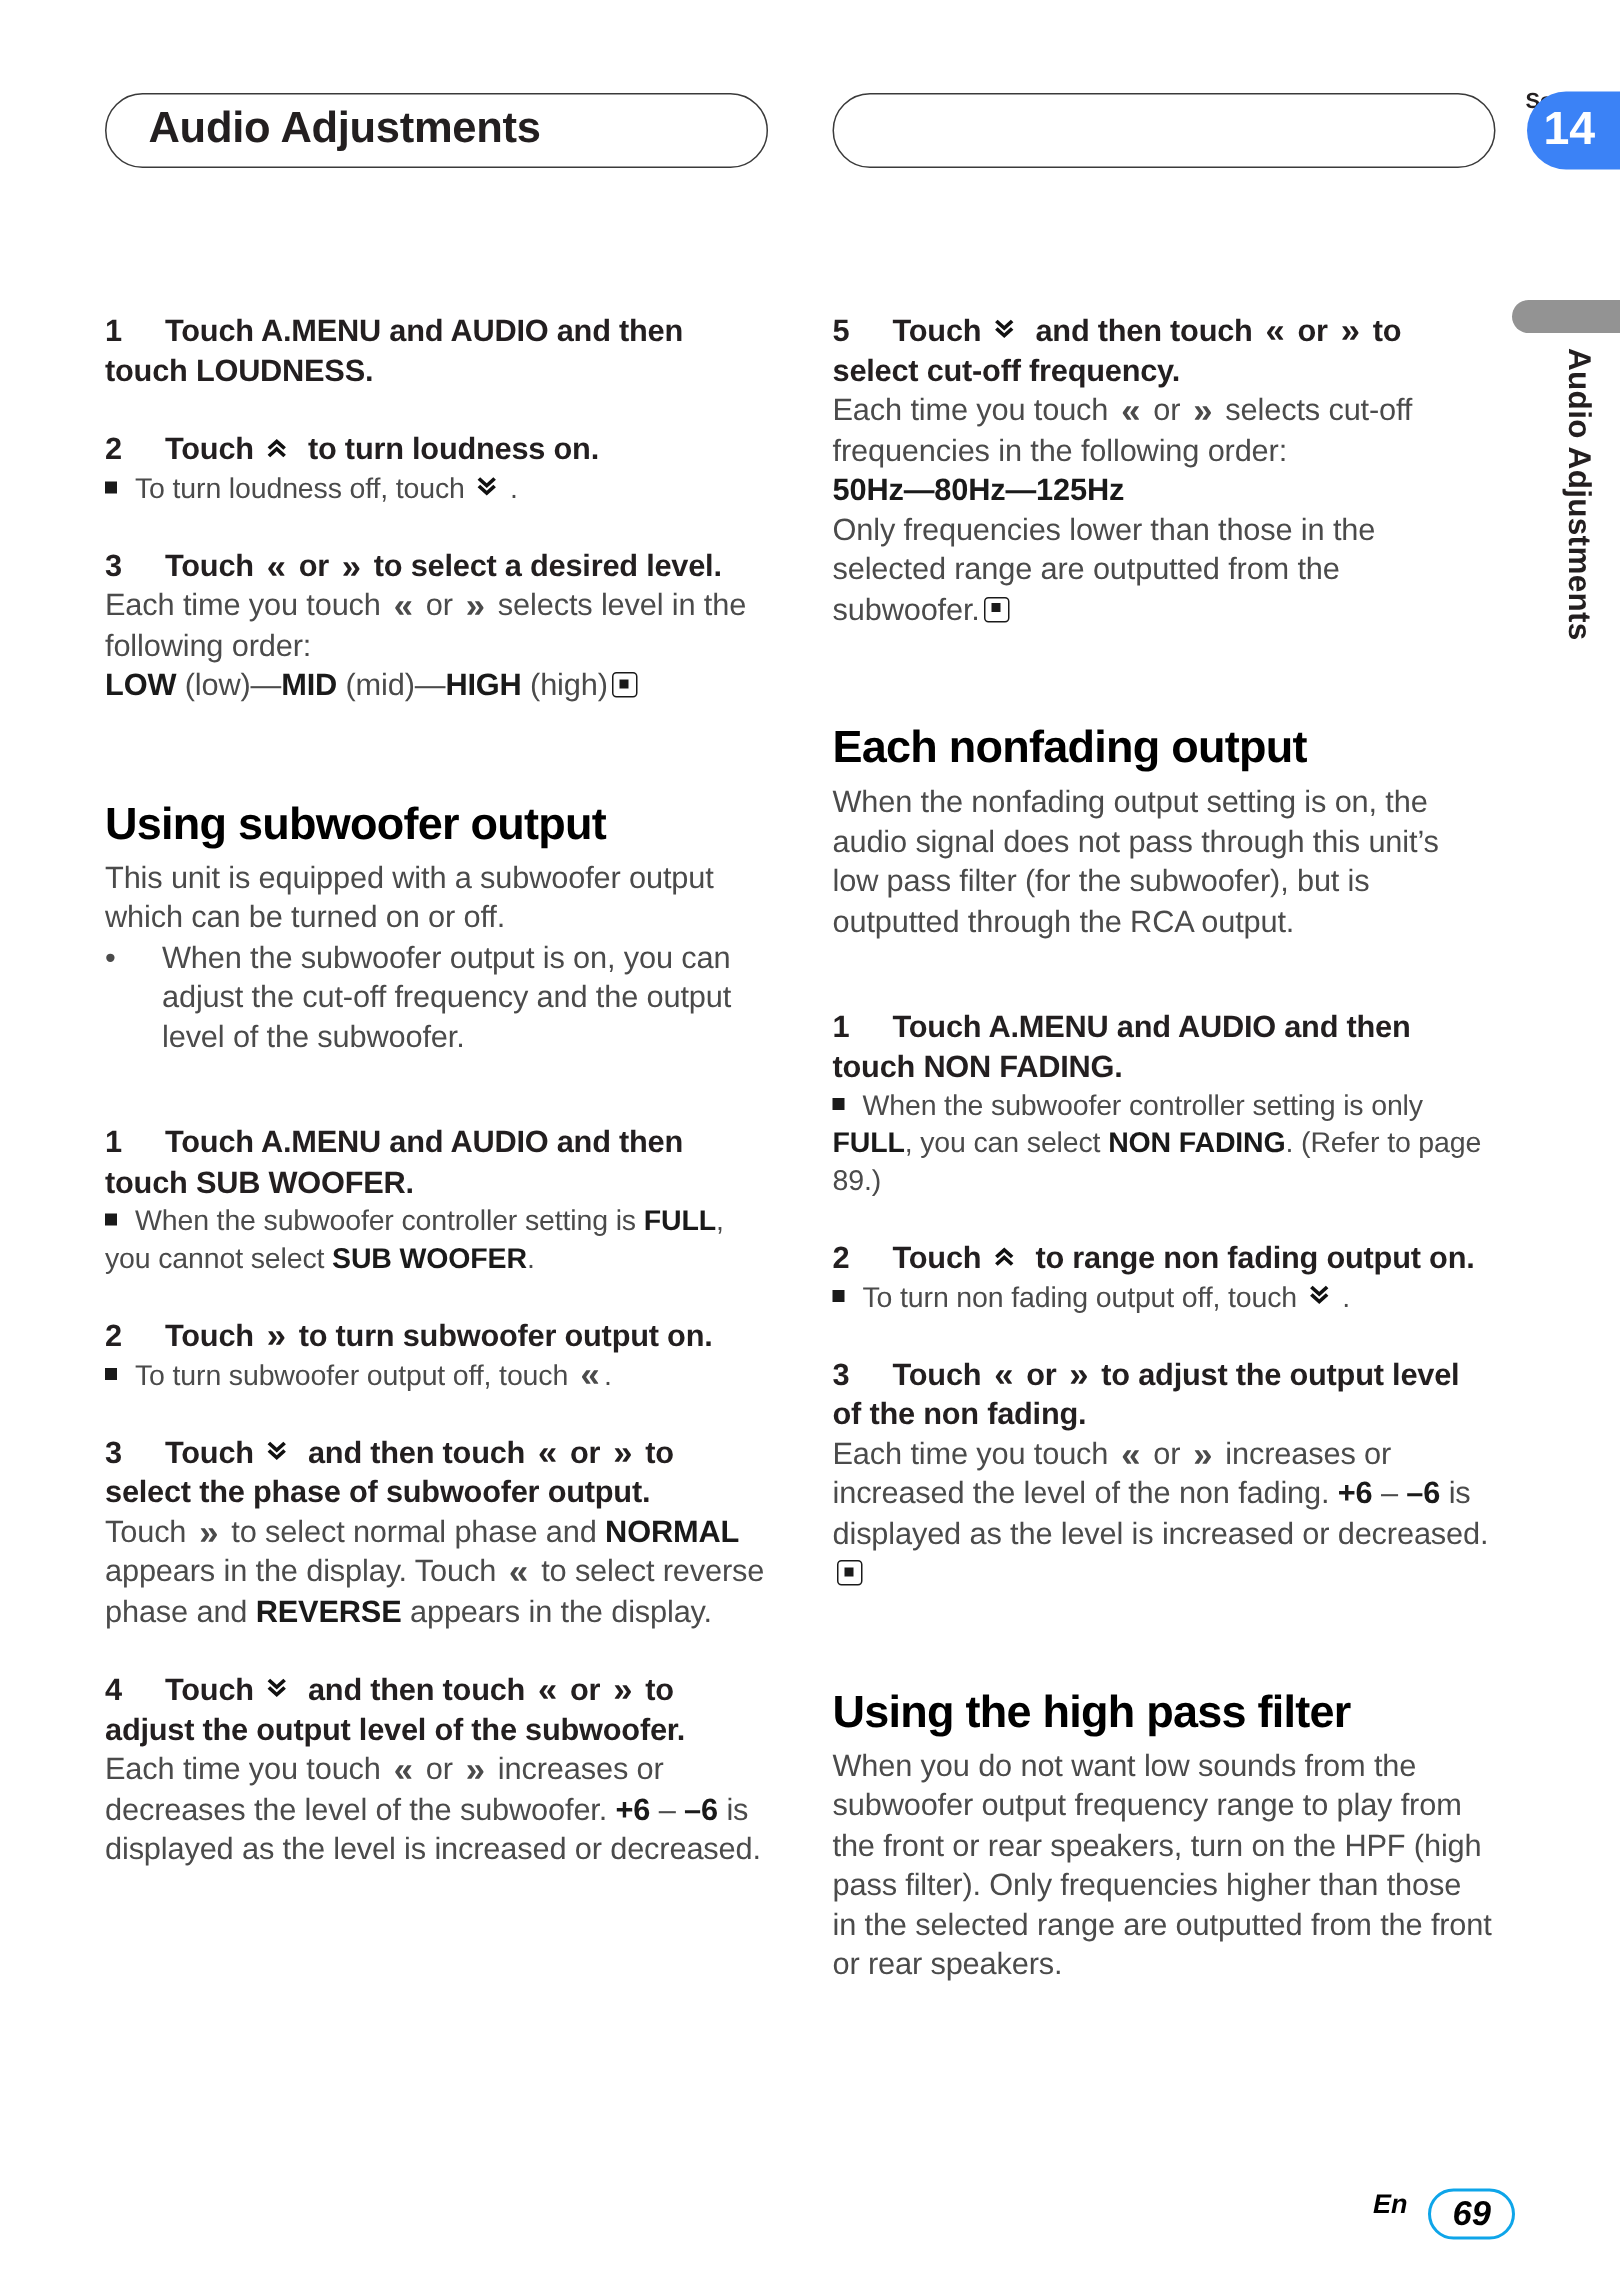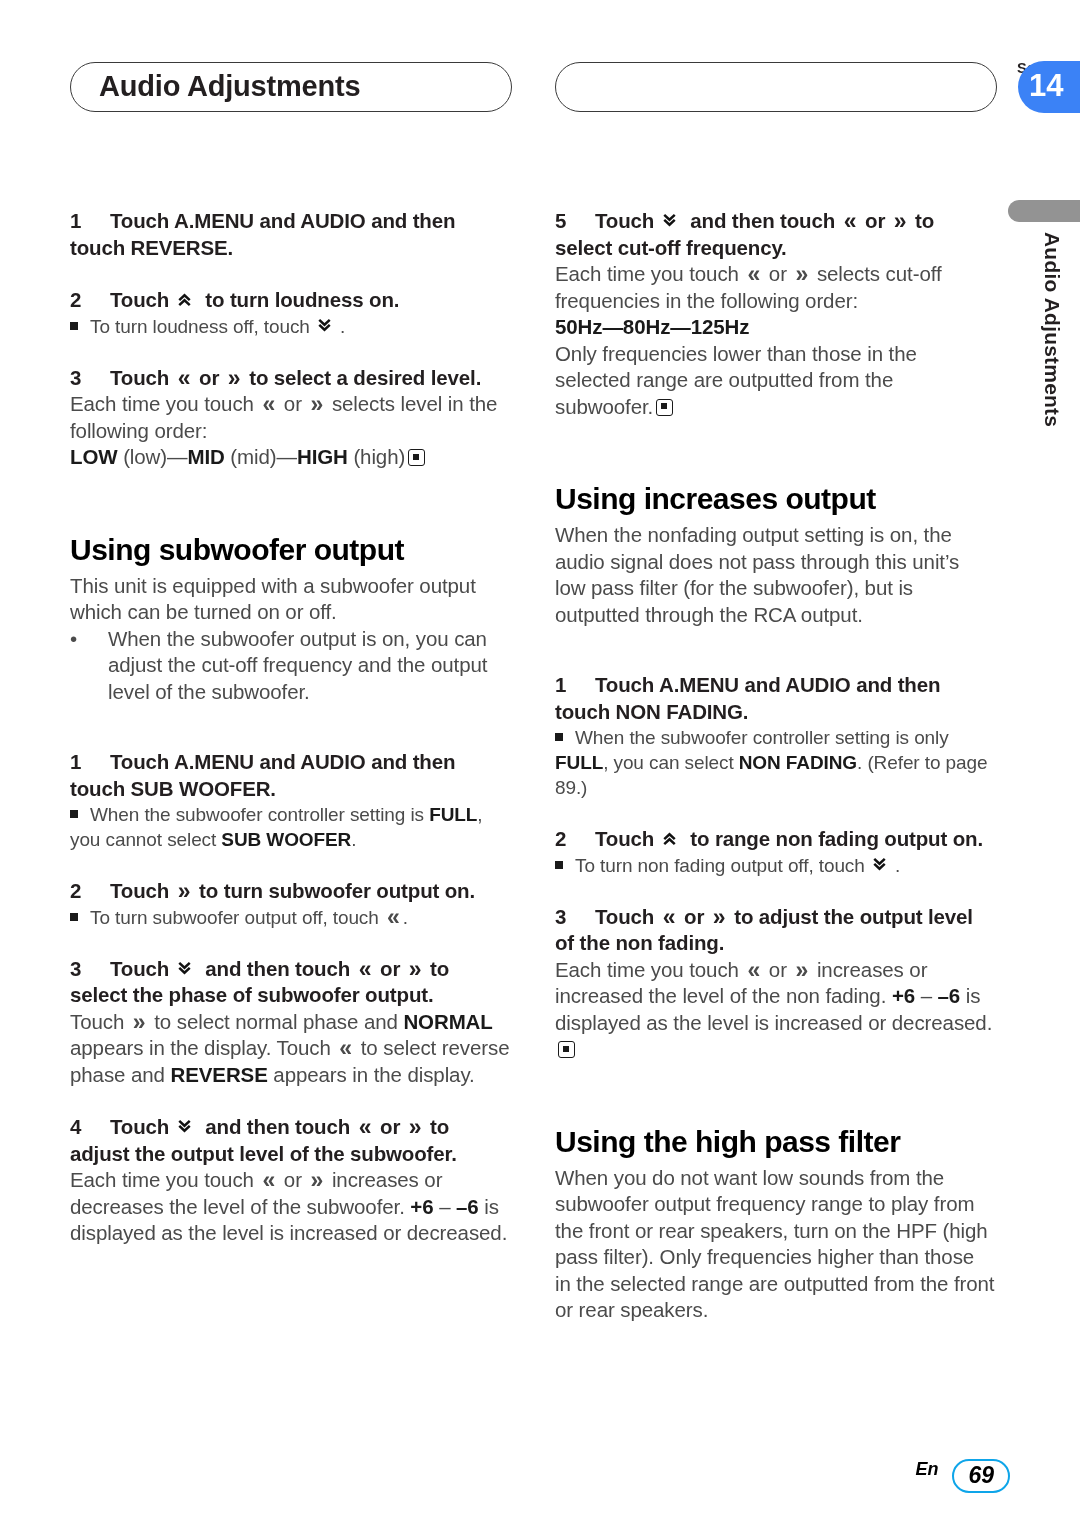--- a/index.html
+++ b/index.html
@@ -269,7 +269,7 @@
   <div class="col" id="col-left">
 
     <p class="step-head">
-      <span class="num">1</span><span>Touch A.MENU and AUDIO and then touch REVERSE.</span>
+      <span class="num">1</span><span>Touch A.MENU and AUDIO and then touch LOUDNESS.</span>
     </p>
 
     <div class="gap-md"></div>

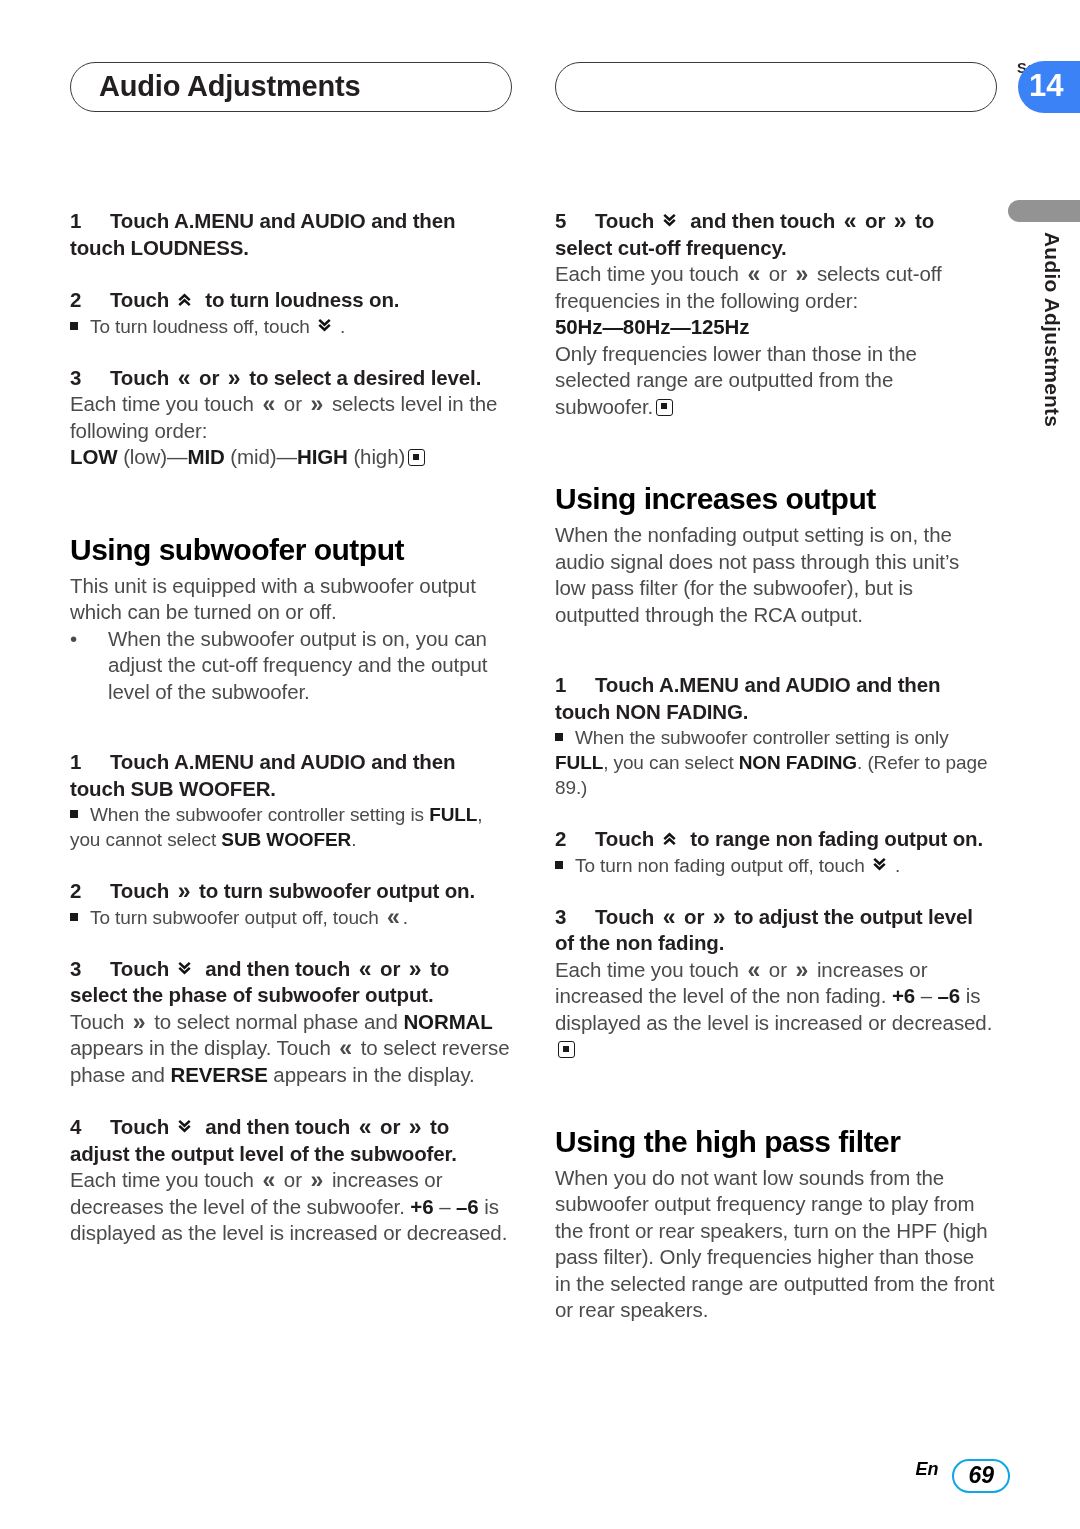--- a/index.html
+++ b/index.html
@@ -415,7 +415,7 @@
 
     <div class="gap-xl"></div>
 
-    <h2 class="sec-head">Using increases output</h2>
+    <h2 class="sec-head">Each nonfading output</h2>
     <p class="body-text">When the nonfading output setting is on, the audio signal does not pass through this unit’s low pass filter (for the subwoofer), but is outputted through the RCA output.</p>
 
     <div class="gap-lg"></div>

